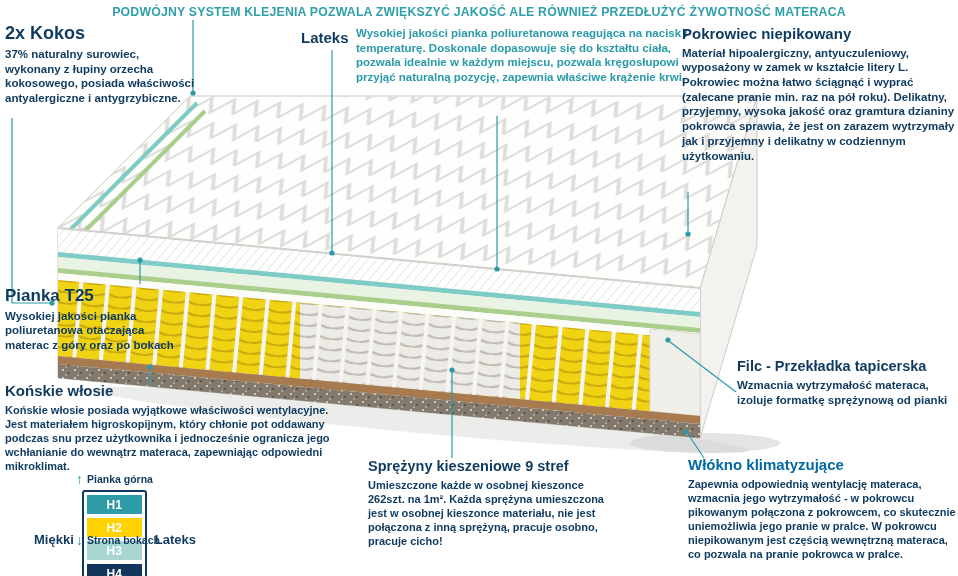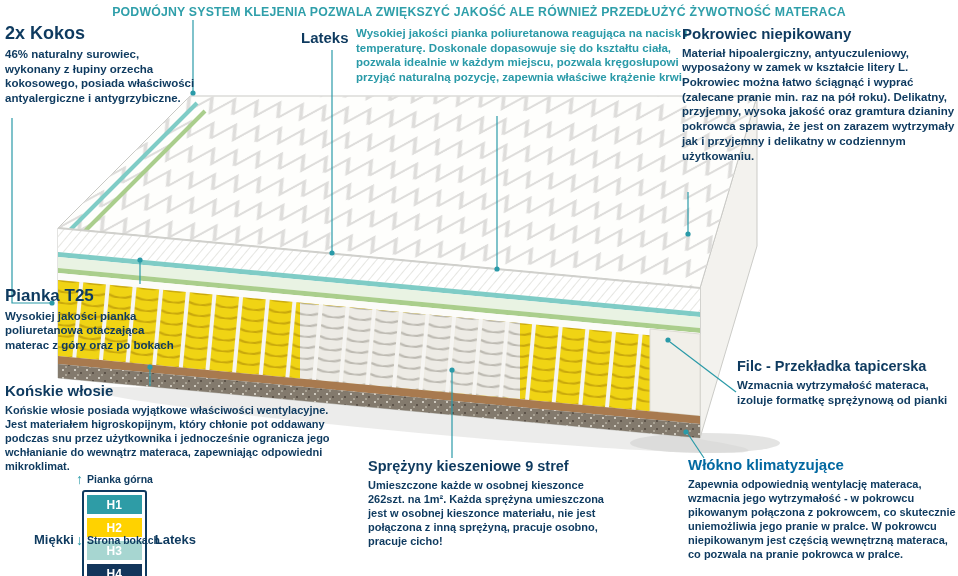--- a/index.html
+++ b/index.html
@@ -143,7 +143,7 @@
 
   <div class="callout c-kokos">
     <h3>2x Kokos</h3>
-    <p>46% naturalny surowiec, wykonany z łupiny orzecha kokosowego, posiada właściwości antyalergiczne i antygrzybiczne.</p>
+    <p>37% naturalny surowiec, wykonany z łupiny orzecha kokosowego, posiada właściwości antyalergiczne i antygrzybiczne.</p>
   </div>
 
   <div class="callout c-lateks">

